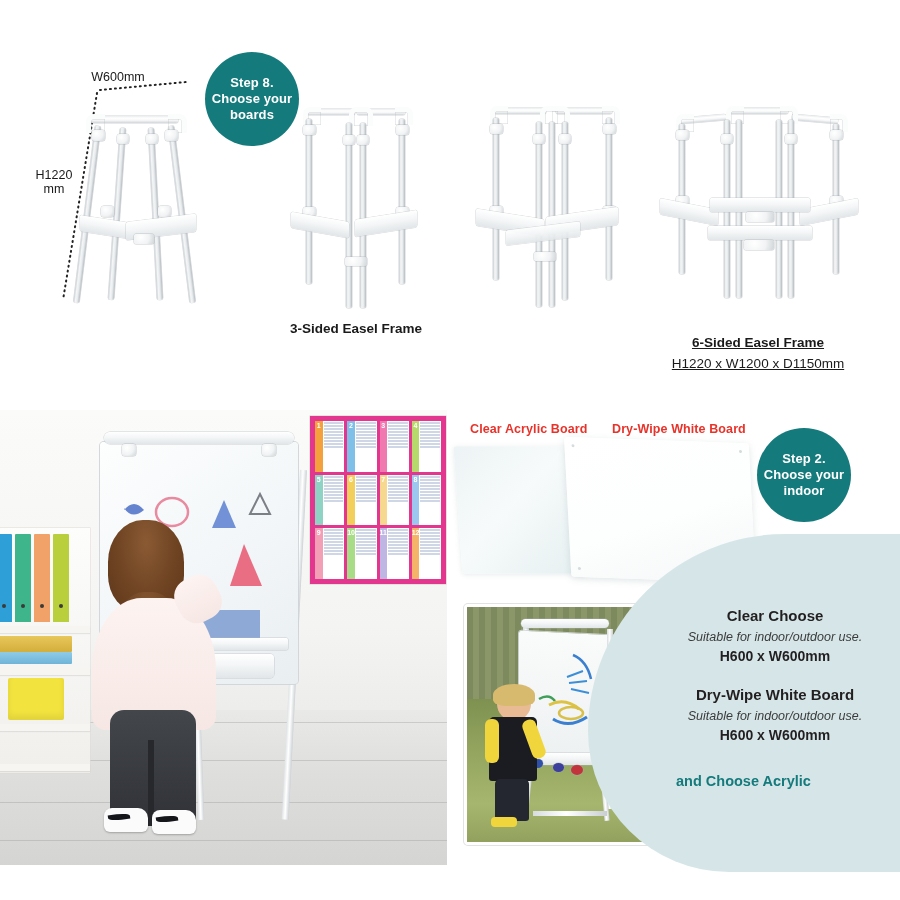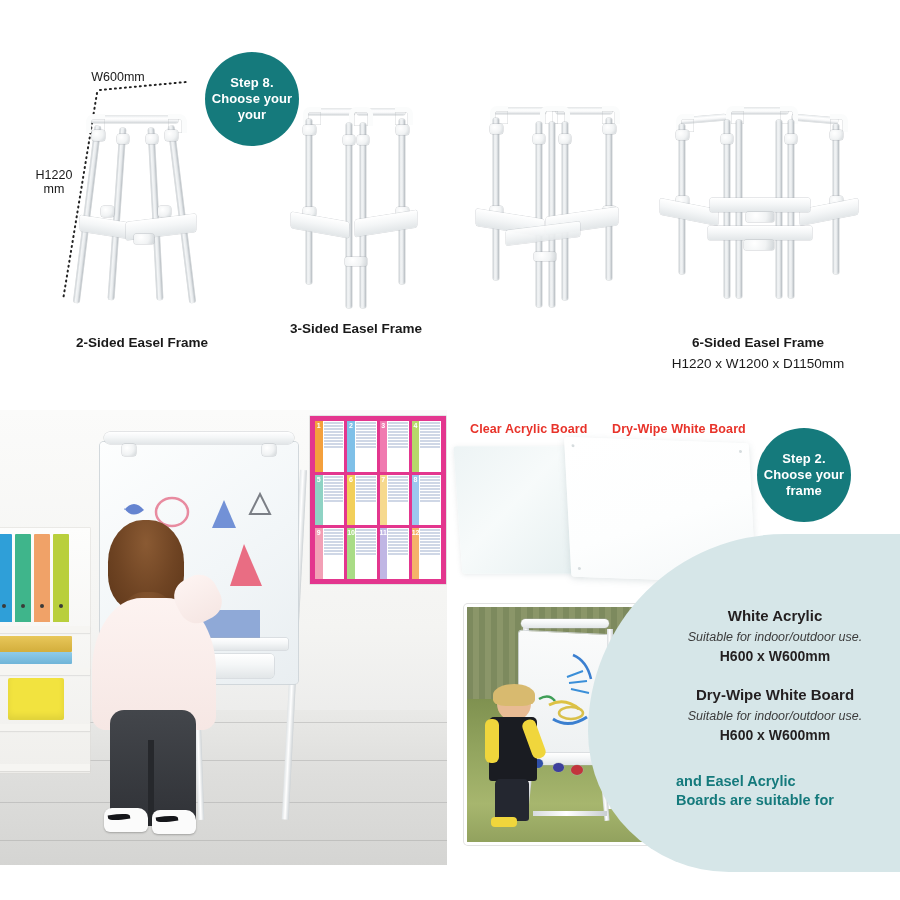--- a/index.html
+++ b/index.html
@@ -168,7 +168,7 @@
   <div class="step-badge" id="step1-badge">
     <span>Step 8.</span>
     <span>Choose your</span>
-    <span>your</span>
+    <span>boards</span>
   </div>
 
   <div class="dim-label" style="left:78px; top:70px; width:80px;">

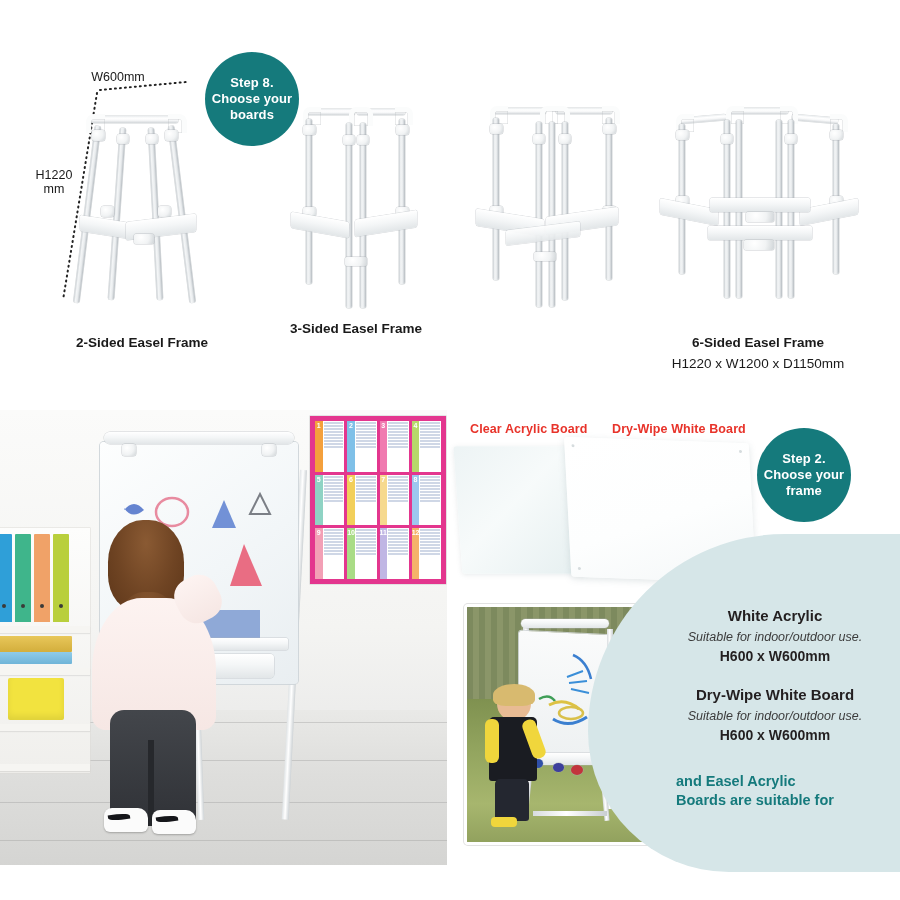--- a/index.html
+++ b/index.html
@@ -285,7 +285,6 @@
   </div>
 
   <div class="frame-caption" style="left:58px; top:333px; width:168px;">
-    <span class="ttl">2-Sided Easel Frame</span>
   </div>
   <div class="frame-caption" style="left:262px; top:319px; width:188px;">
     <span class="ttl">3-Sided Easel Frame</span>

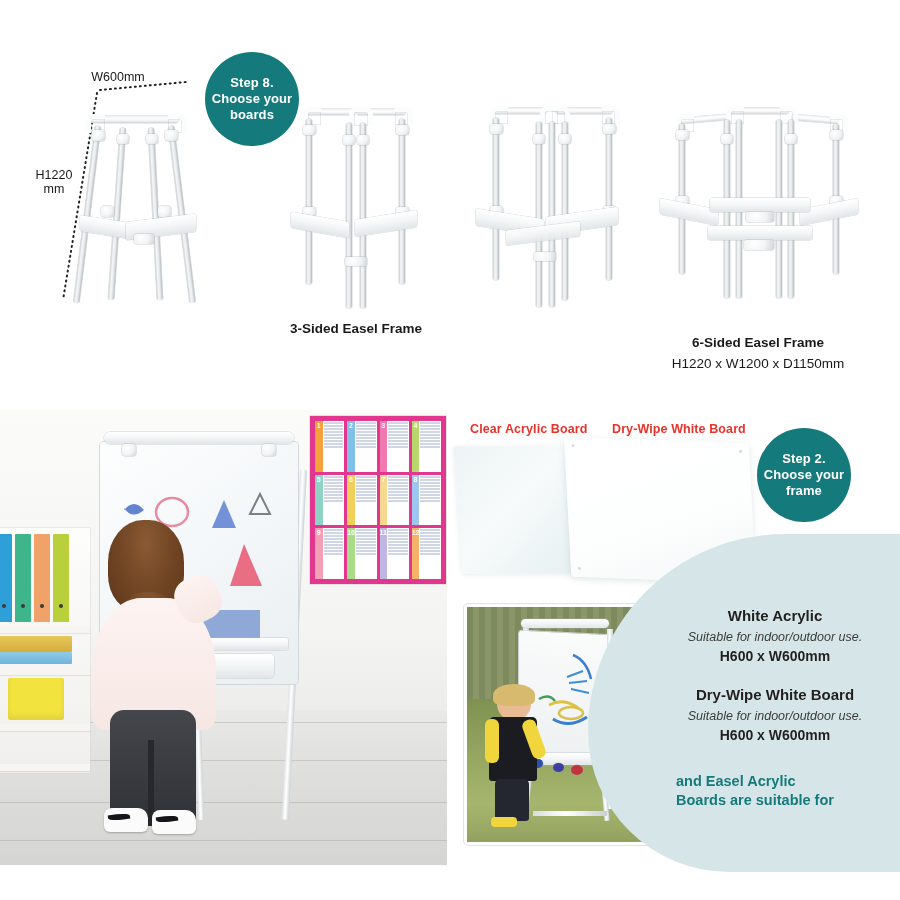--- a/index.html
+++ b/index.html
@@ -291,7 +291,7 @@
   </div>
   <div class="frame-caption" style="left:462px; top:333px; width:188px;">
   </div>
-  <div class="frame-caption" style="left:658px; top:333px; width:200px;">
+  <div class="frame-caption" style="left:658px; top:333px; width:200px;text-decoration:underline;">
     <span class="ttl">6-Sided Easel Frame</span>
     <span class="dim">H1220 x W1200 x D1150mm</span>
   </div>

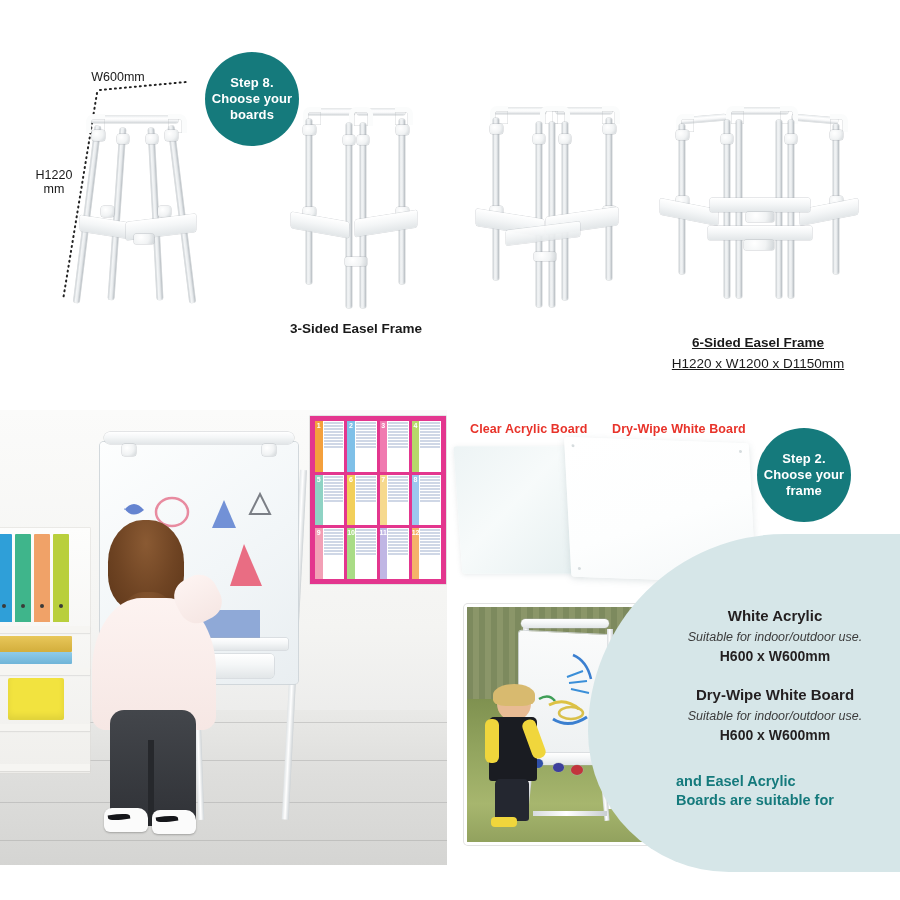--- a/index.html
+++ b/index.html
@@ -565,7 +565,7 @@
   <div class="step-badge" id="step2-badge">
     <span>Step 2.</span>
     <span>Choose your</span>
-    <span>frame</span>
+    <span>indoor</span>
   </div>
 
   <div class="photo" id="photo-outdoor">

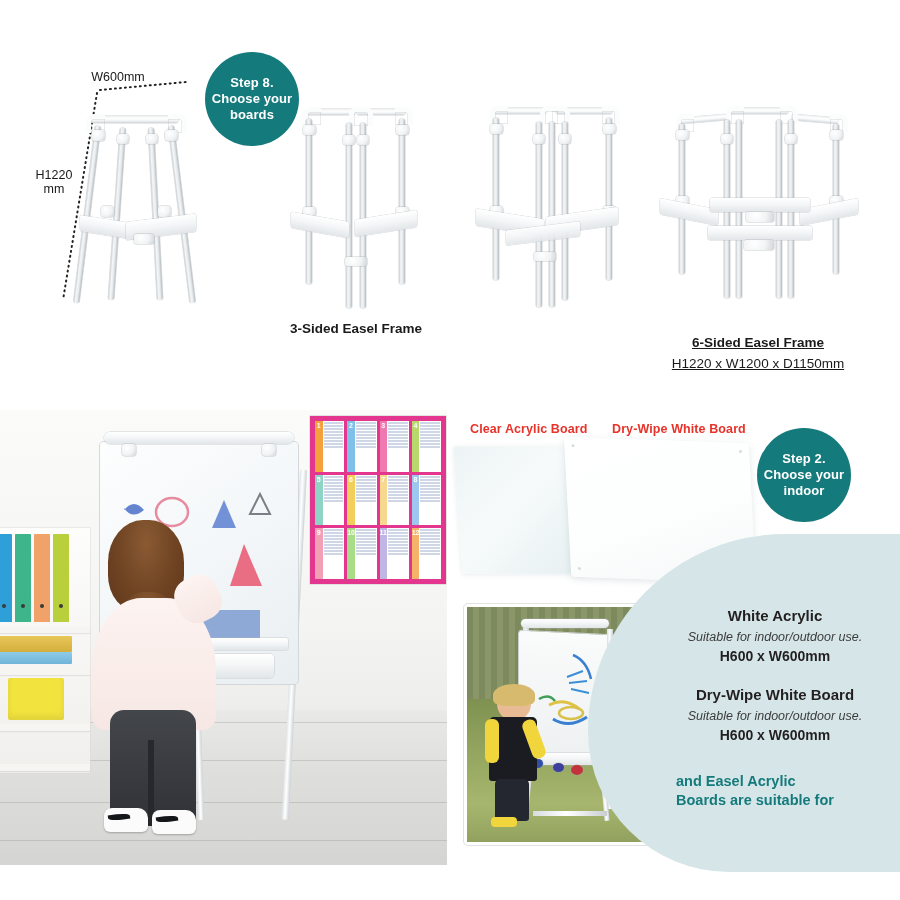--- a/index.html
+++ b/index.html
@@ -615,7 +615,7 @@
   </div>
 
   <div class="info-block" style="left:650px; top:605px;">
-    <div class="name">White Acrylic</div>
+    <div class="name">Clear Choose</div>
     <div class="sub">Suitable for indoor/outdoor use.</div>
     <div class="size">H600 x W600mm</div>
   </div>

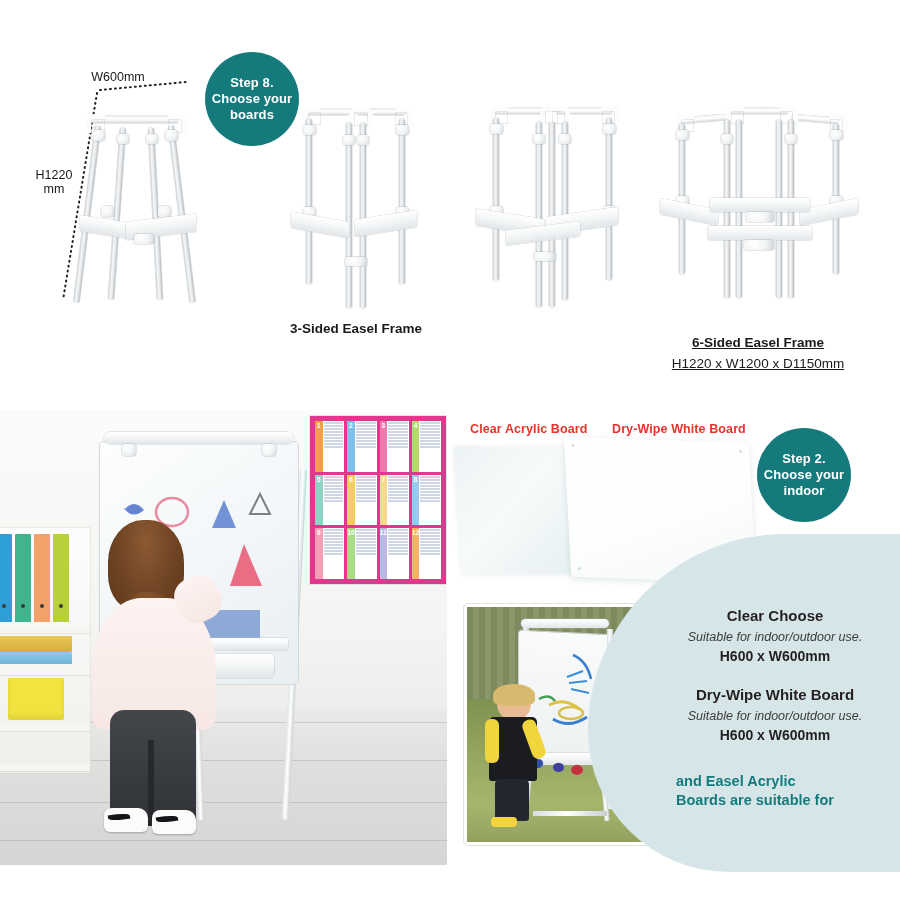--- a/index.html
+++ b/index.html
@@ -627,7 +627,7 @@
   </div>
 
   <div id="outdoor-note">
-    <span>and Easel Acrylic</span>
+    <span>and Choose Acrylic</span>
     <span>Boards are suitable for</span>
   </div>
 

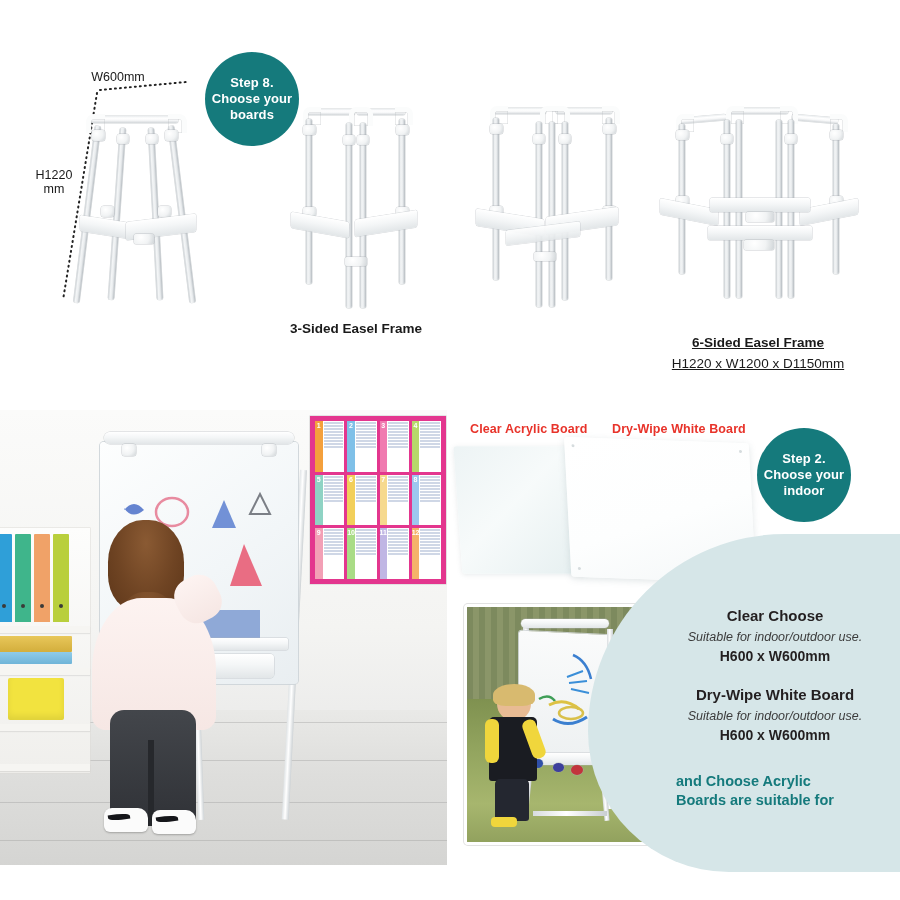--- a/index.html
+++ b/index.html
@@ -628,7 +628,6 @@
 
   <div id="outdoor-note">
     <span>and Choose Acrylic</span>
-    <span>Boards are suitable for</span>
   </div>
 
 </div>

